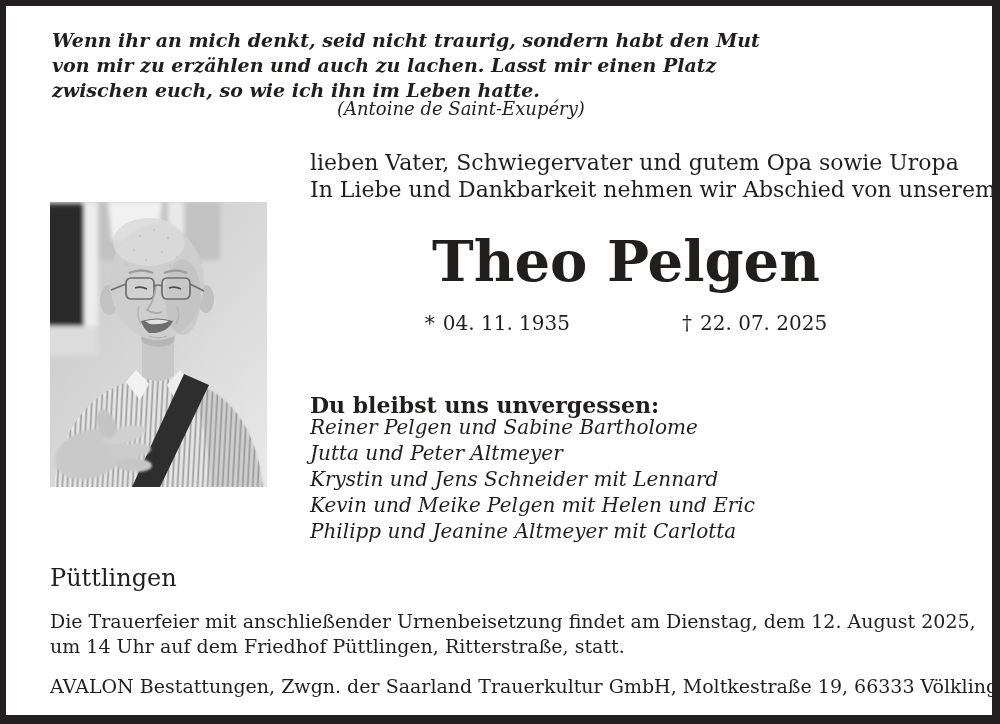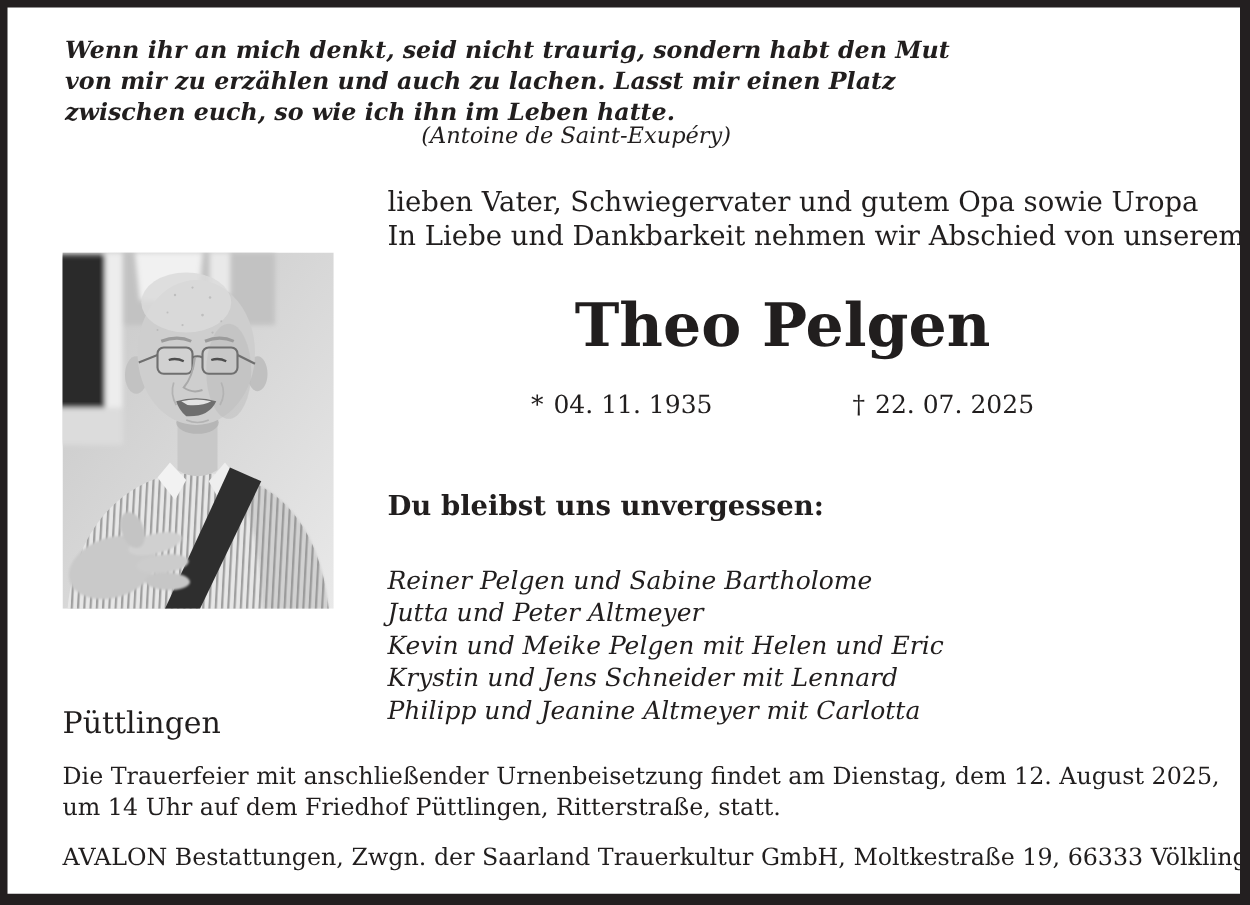--- a/index.html
+++ b/index.html
@@ -17,7 +17,7 @@
   .photo svg{display:block; width:100%; height:100%;}
   .intro{left:304px; top:143px; font-size:22px; line-height:27px; white-space:nowrap;}
   .name{left:304px; top:224px; width:632px; margin:0; text-align:center;
-        font-size:48px; line-height:62px; font-weight:bold; white-space:nowrap;}
+        font-size:56px; line-height:62px; font-weight:bold; white-space:nowrap;}
   .dates{left:304px; top:305px; width:632px; display:flex; justify-content:center; gap:112px; font-size:20px; white-space:nowrap;}
   .dates .sym{margin-right:8px;}
   .heading{left:304px; top:366px; font-size:22px; font-weight:bold; white-space:nowrap;margin-top:20px;}

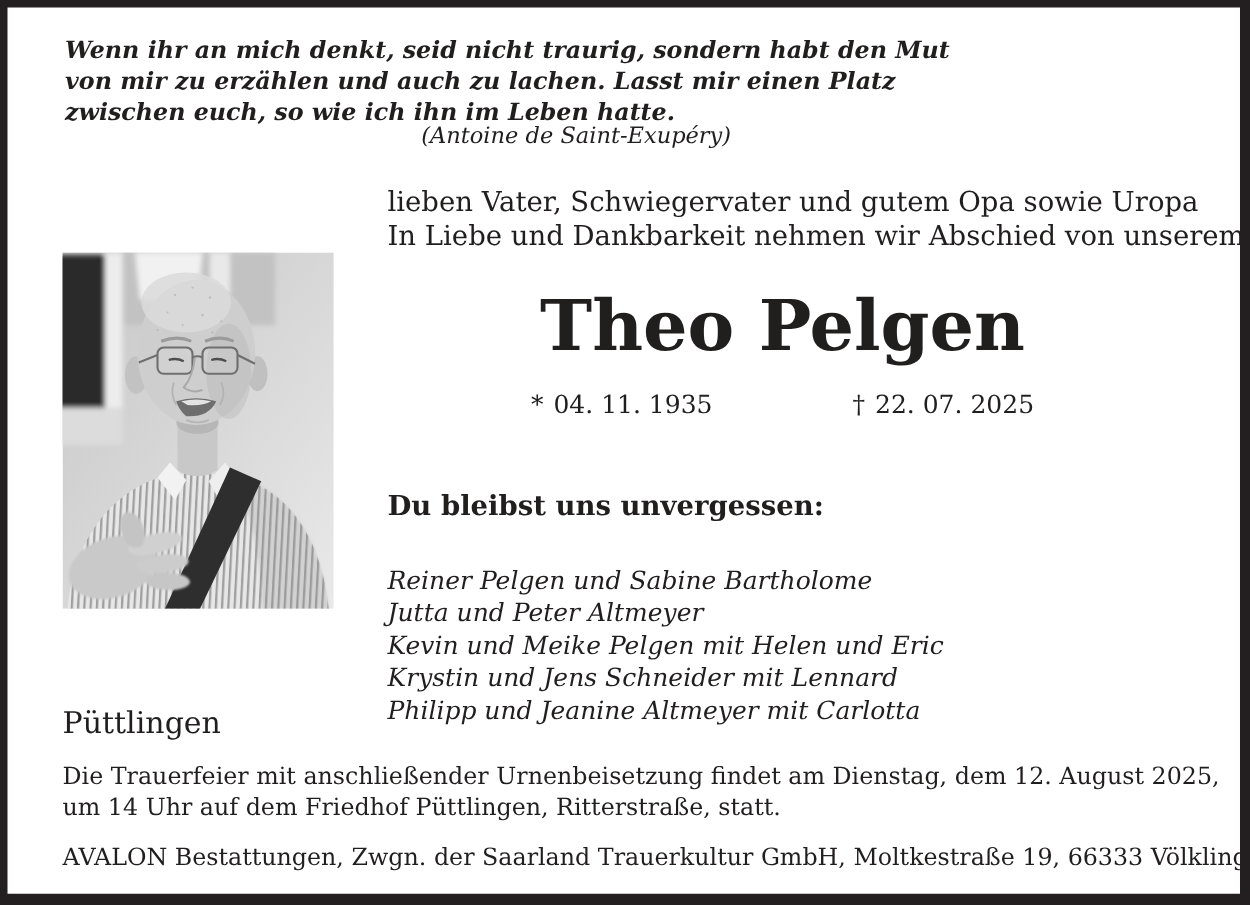--- a/index.html
+++ b/index.html
@@ -21,7 +21,7 @@
   .dates{left:304px; top:305px; width:632px; display:flex; justify-content:center; gap:112px; font-size:20px; white-space:nowrap;}
   .dates .sym{margin-right:8px;}
   .heading{left:304px; top:366px; font-size:22px; font-weight:bold; white-space:nowrap;margin-top:20px;}
-  .mourners{left:304px; top:408px; font-size:20px; font-style:italic; line-height:26px; white-space:nowrap;margin-top:37px;}
+  .mourners{left:304px; top:408px; font-size:20px; font-style:italic; line-height:26px; white-space:nowrap;}
   .place{left:44px; top:558px; font-size:24px; white-space:nowrap;}
   .service{left:44px; top:603px; font-size:19px; line-height:25px; white-space:nowrap;}
   .avalon{left:44px; top:669px; font-size:19px; white-space:nowrap;}

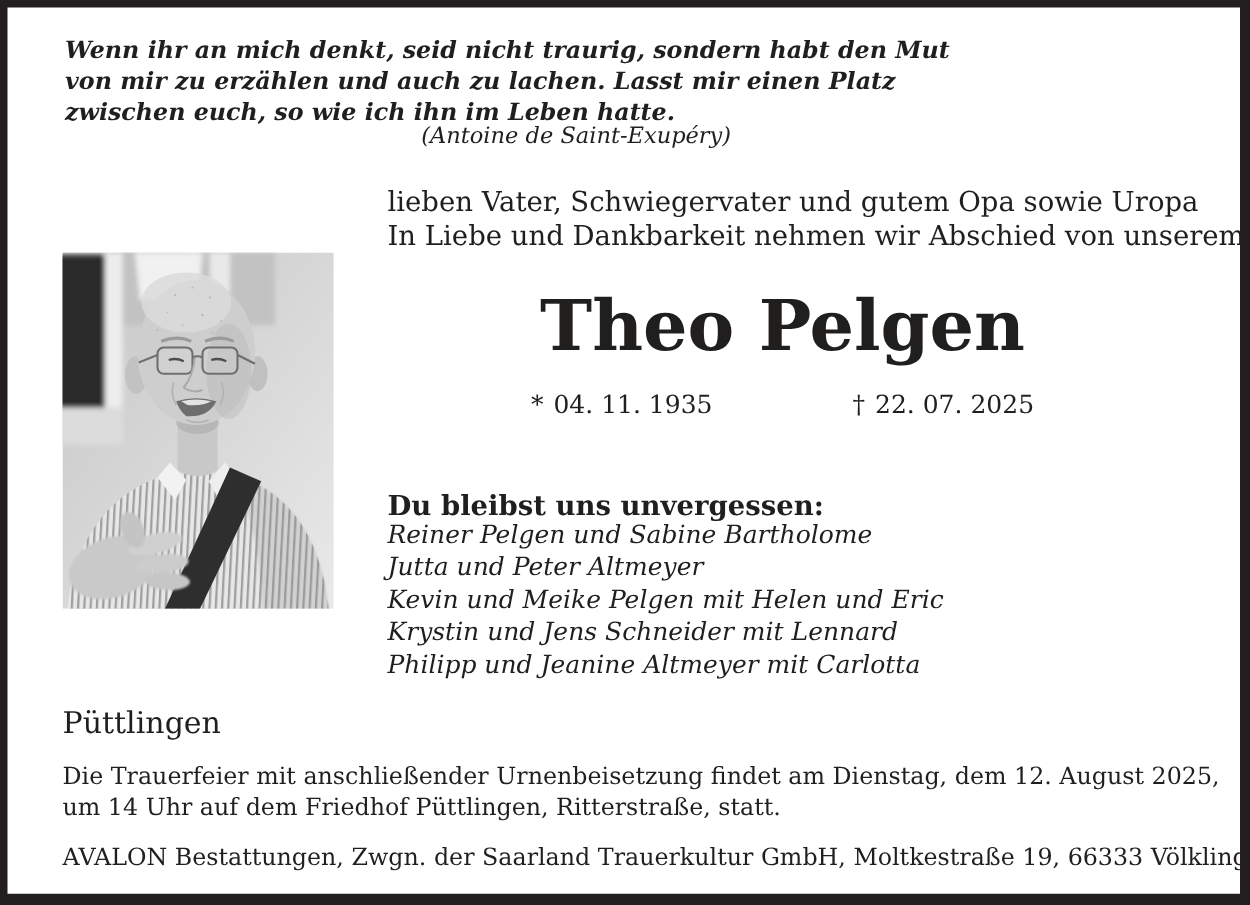--- a/index.html
+++ b/index.html
@@ -141,8 +141,8 @@
   <div class="abs mourners">
     <div>Reiner Pelgen und Sabine Bartholome</div>
     <div>Jutta und Peter Altmeyer</div>
+    <div>Krystin und Jens Schneider mit Lennard</div>
     <div>Kevin und Meike Pelgen mit Helen und Eric</div>
-    <div>Krystin und Jens Schneider mit Lennard</div>
     <div>Philipp und Jeanine Altmeyer mit Carlotta</div>
   </div>
 

